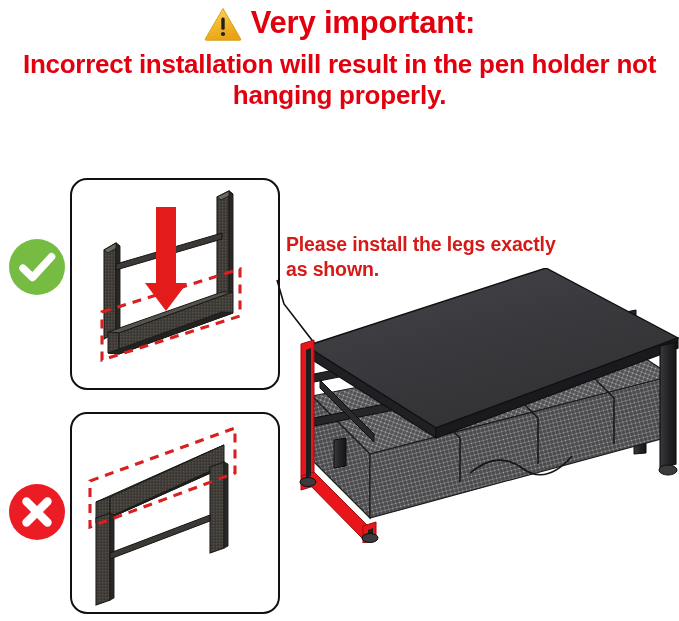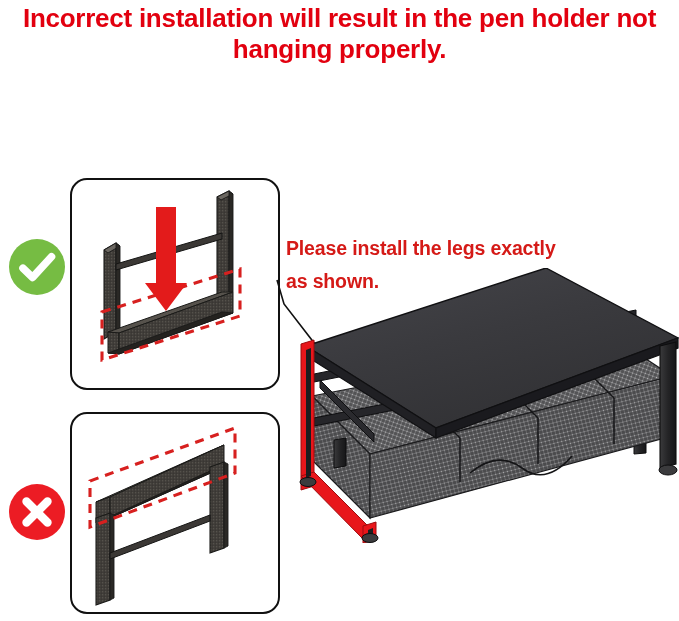--- a/index.html
+++ b/index.html
@@ -60,6 +60,21 @@
 <div class="stage">
 
   <div class="hdr">
+    <div class="hdr-line1">
+      <svg class="warn-ico" viewBox="0 0 40 36">
+        <defs>
+          <linearGradient id="wg" x1="0" y1="0" x2="0.4" y2="1">
+            <stop offset="0" stop-color="#FAD961"></stop>
+            <stop offset="0.55" stop-color="#F2BB2E"></stop>
+            <stop offset="1" stop-color="#E9A316"></stop>
+          </linearGradient>
+        </defs>
+        <path d="M20 1.6 L38.6 33.6 Q39.6 35.2 37.7 35.2 L2.3 35.2 Q0.4 35.2 1.4 33.6 Z" fill="url(#wg)" stroke="#D79C14" stroke-width="1" stroke-linejoin="round"></path>
+        <rect x="18.2" y="11" width="3.6" height="13.2" rx="1.6" fill="#231f20"></rect>
+        <circle cx="20" cy="28.6" r="2.2" fill="#231f20"></circle>
+      </svg>
+      <div class="hdr-title">Very important:</div>
+    </div>
     <div class="hdr-sub">Incorrect installation will result in the pen holder not hanging properly.</div>
   </div>
 

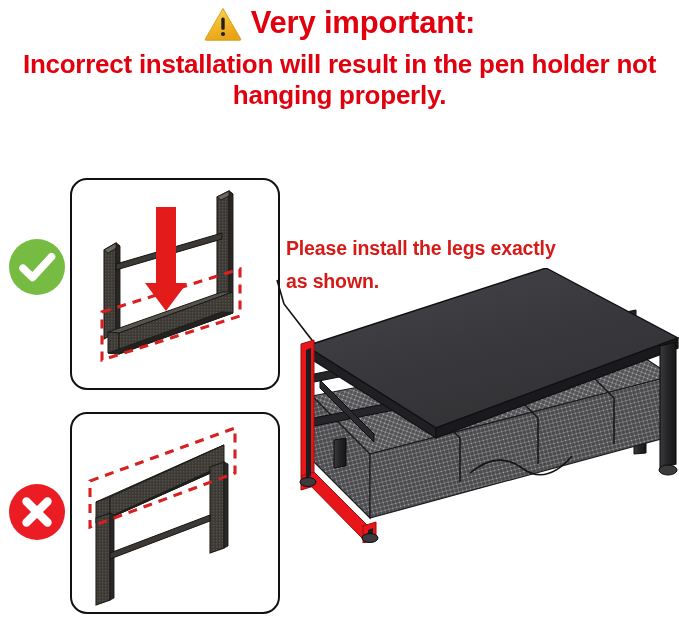--- a/index.html
+++ b/index.html
@@ -43,7 +43,7 @@
   
   .instr{
     position:absolute;left:286px;top:232px;width:280px;
-    color:#D51A17;font-size:19.5px;font-weight:bold;line-height:33px;
+    color:#D51A17;font-size:19.5px;font-weight:bold;line-height:25px;
     letter-spacing:-0.15px;
   }
 

